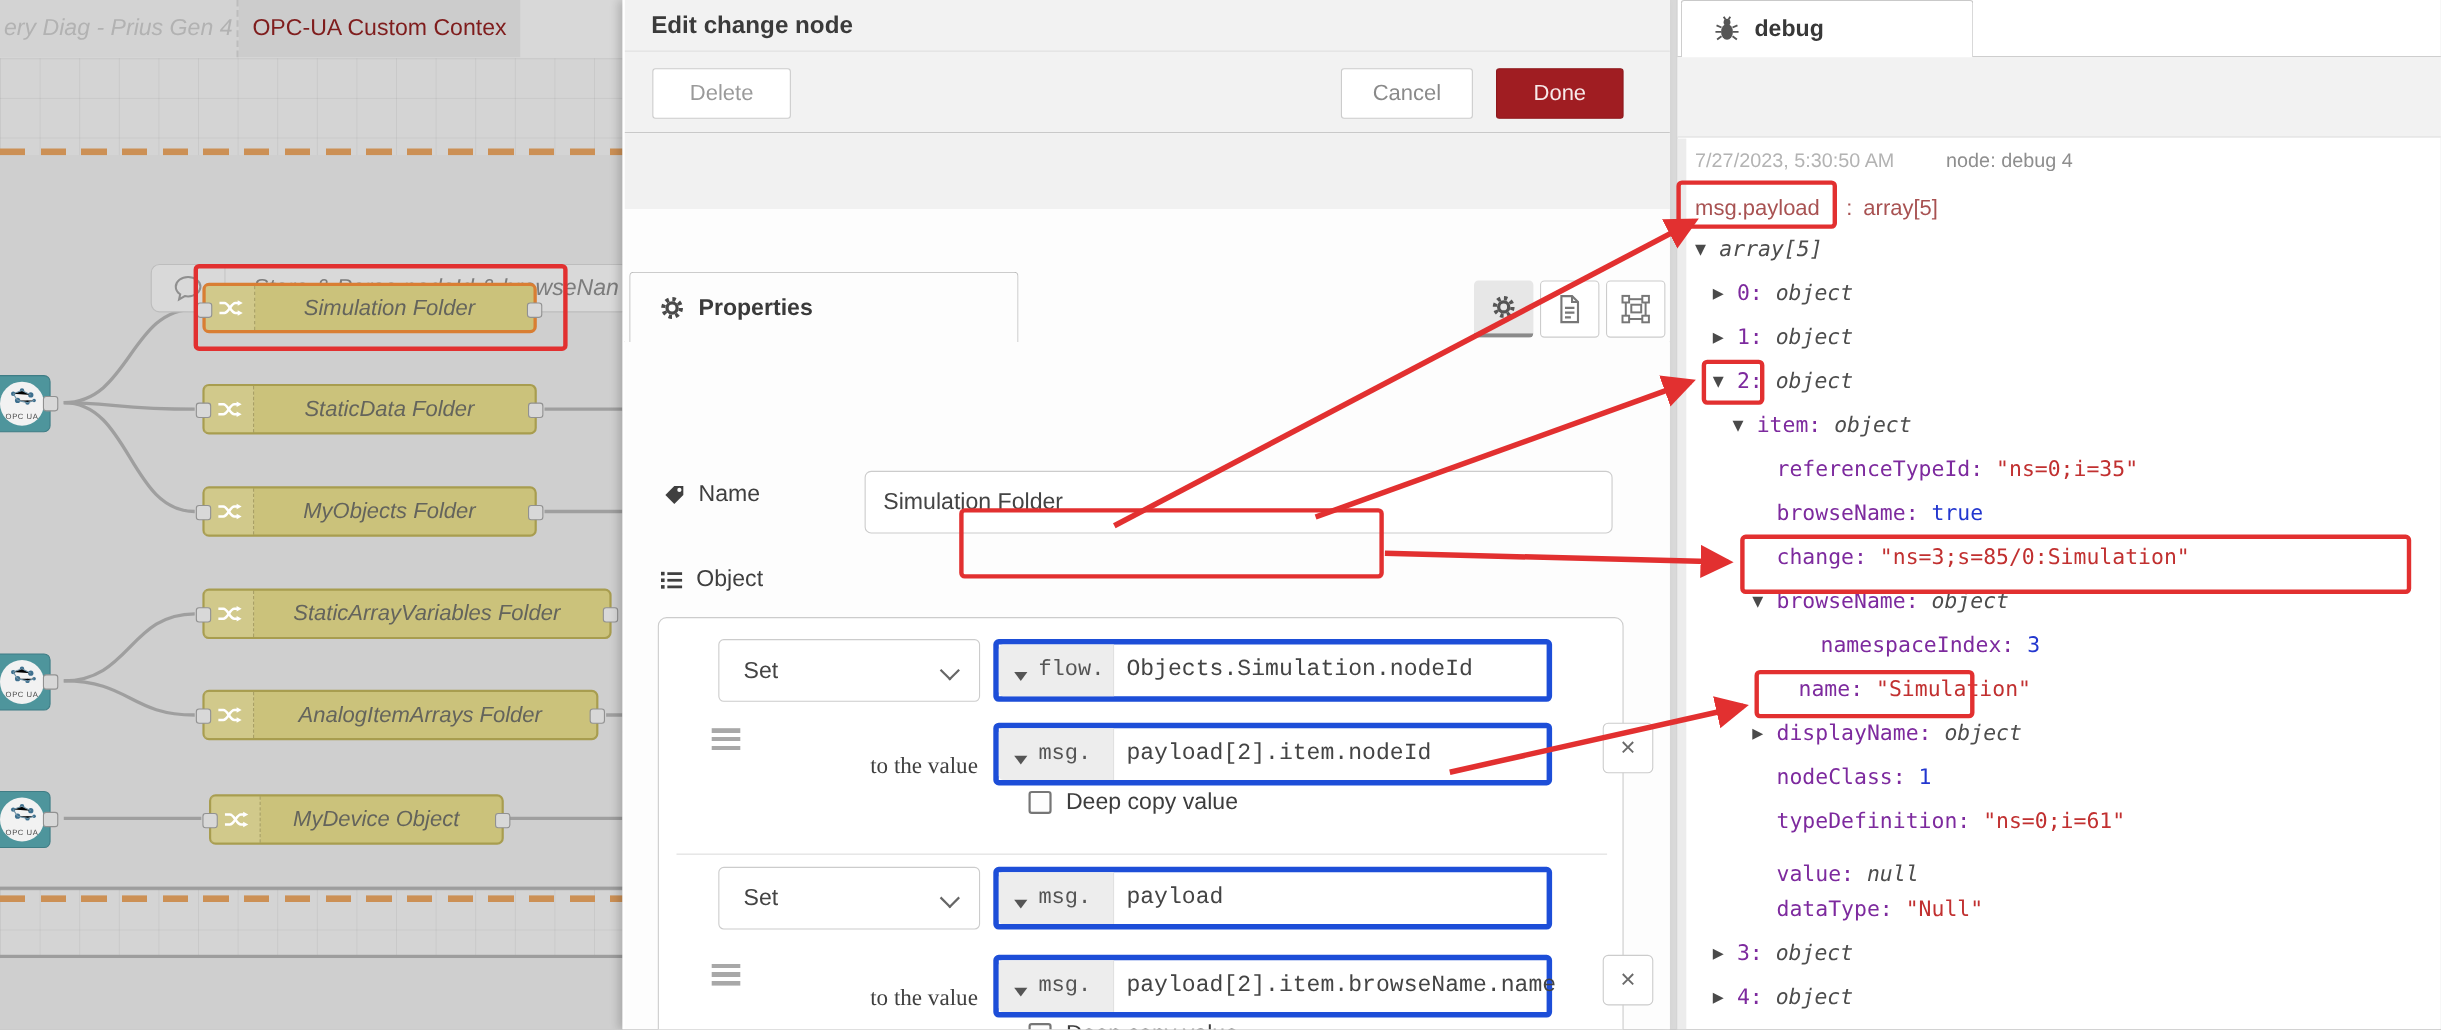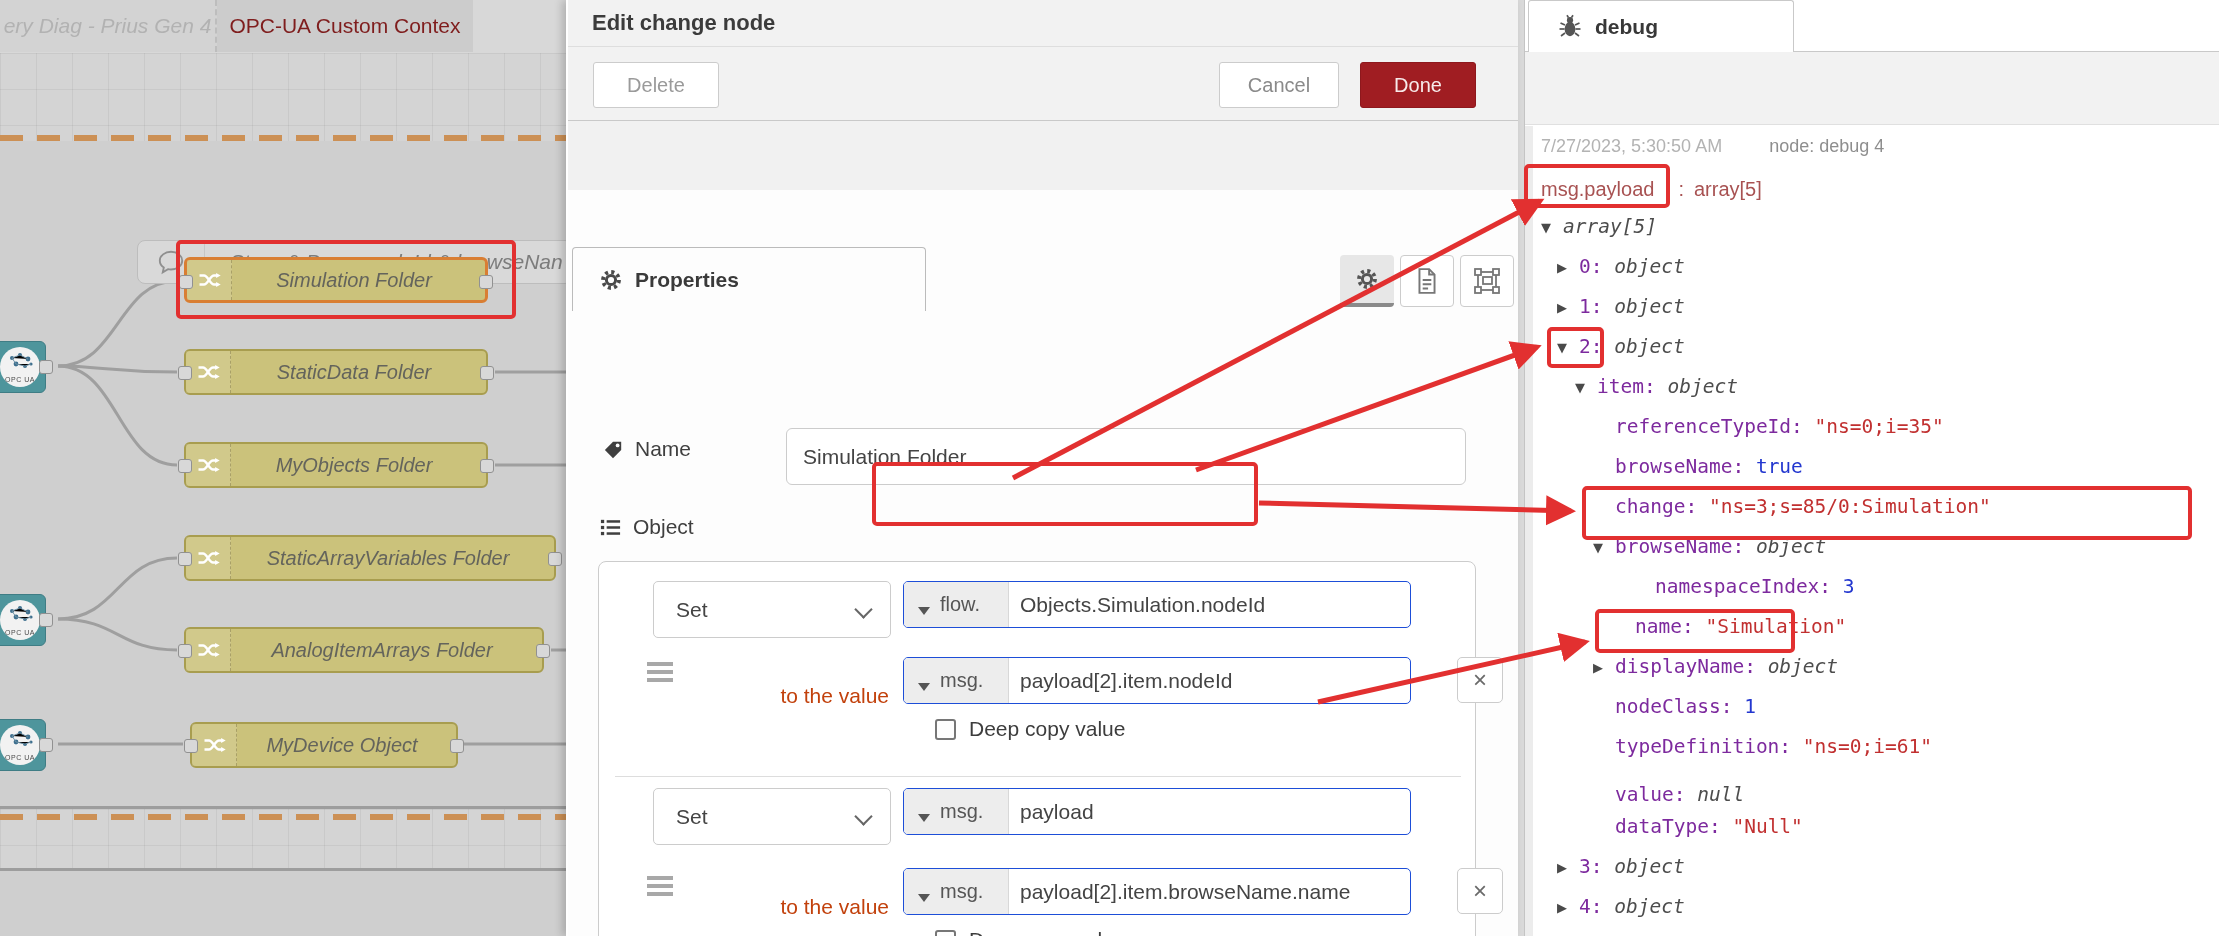--- a/index.html
+++ b/index.html
@@ -68,7 +68,7 @@
   .rule-select{position:absolute;width:238px;height:57px;border:1px solid #ccc;border-radius:5px;background:#fff;box-sizing:border-box;}
   .rule-select .sel-label{position:absolute;left:22px;top:0;height:100%;display:flex;align-items:center;font-size:21px;color:#444;}
   .sel-chevron{position:absolute;right:20px;top:21px;width:11px;height:11px;border-right:2px solid #666;border-bottom:2px solid #666;transform:rotate(45deg);}
-  .typed-input{position:absolute;width:508px;height:47px;border:1px solid #1d4ed8;border-radius:5px;background:#fff;box-sizing:border-box;}
+  .typed-input{position:absolute;width:508px;height:57px;border:5px solid #1d4ed8;border-radius:5px;background:#fff;box-sizing:border-box;font-family:Liberation Mono, monospace;}
   .ti-chip{position:absolute;left:0;top:0;bottom:0;width:104px;background:#ededed;border-right:1px solid #d8d8d8;border-radius:4px 0 0 4px;}
   .ti-tri{position:absolute;left:14px;top:25px;width:0;height:0;border-left:6px solid transparent;border-right:6px solid transparent;border-top:8px solid #555;}
   .ti-type{position:absolute;left:36px;top:0;height:100%;display:flex;align-items:center;font-size:20px;color:#555;}

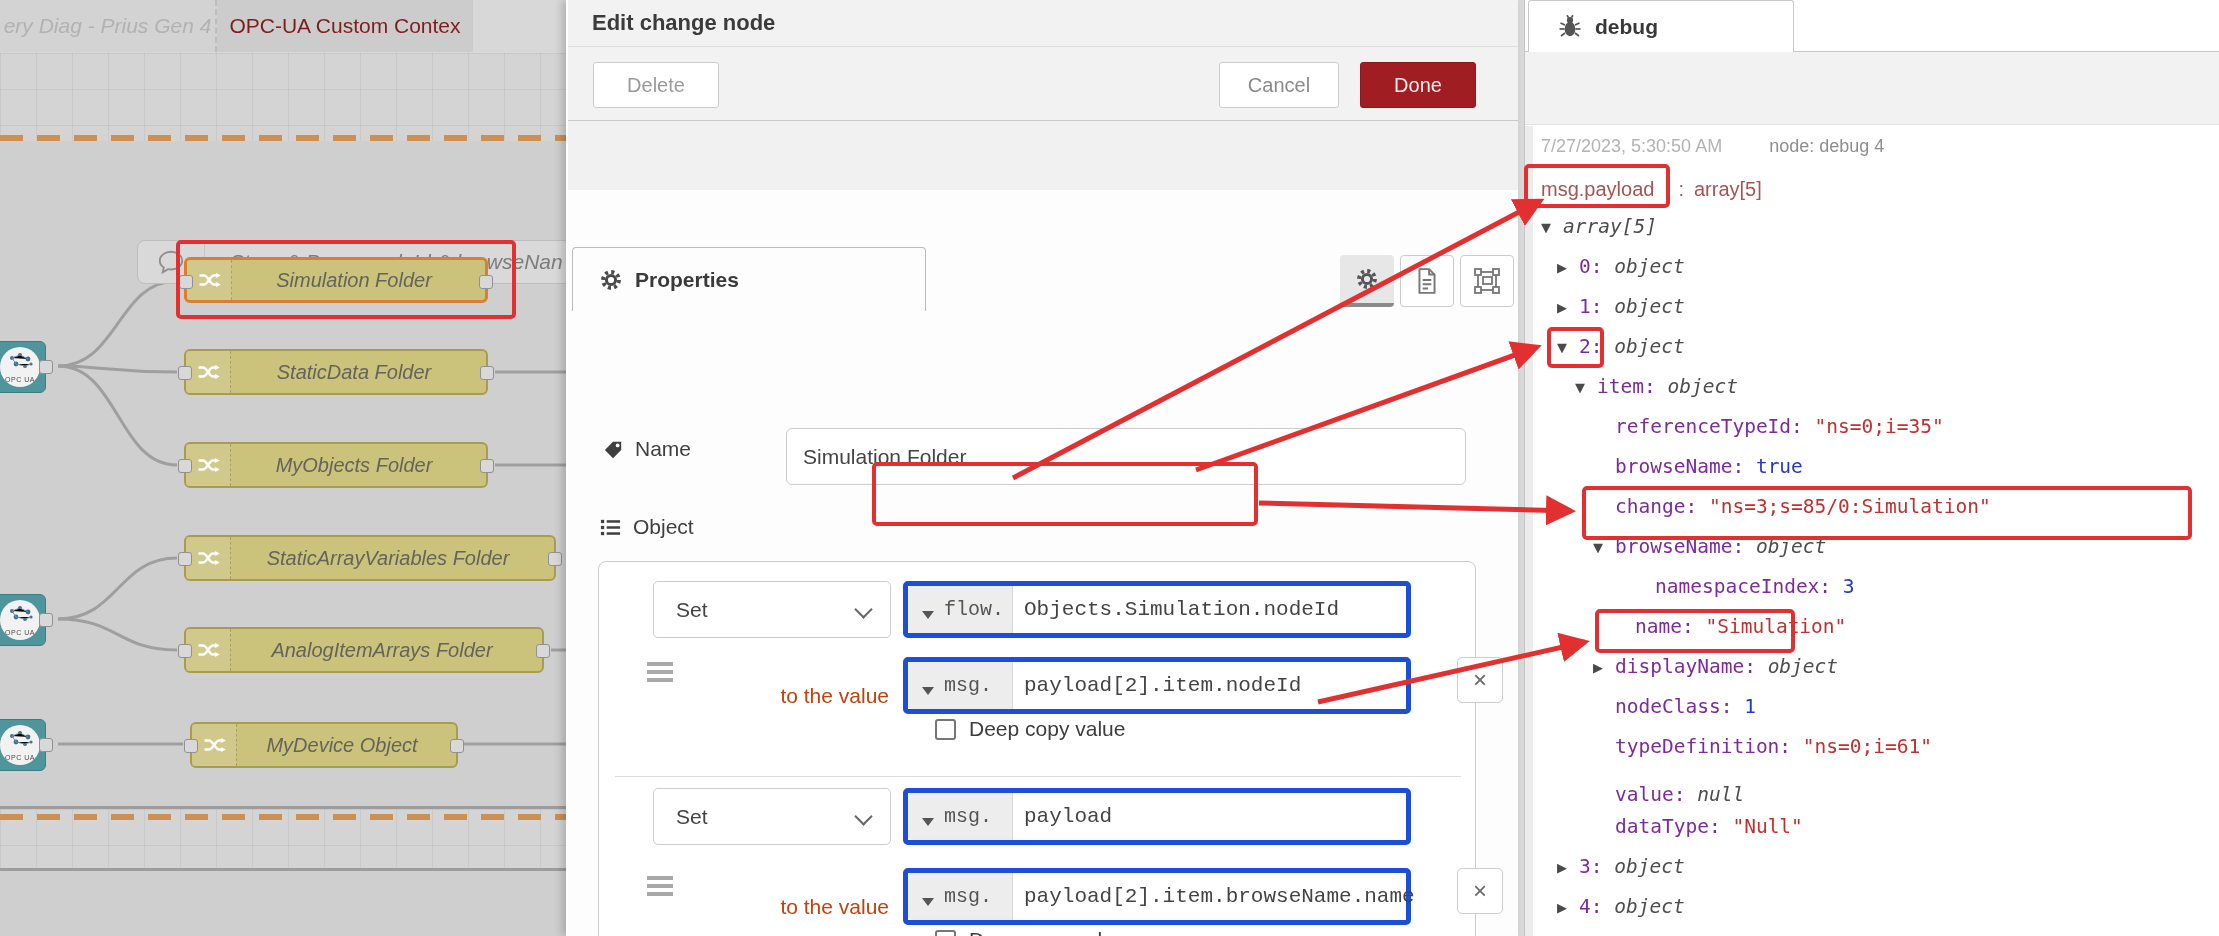--- a/index.html
+++ b/index.html
@@ -73,7 +73,7 @@
   .ti-tri{position:absolute;left:14px;top:25px;width:0;height:0;border-left:6px solid transparent;border-right:6px solid transparent;border-top:8px solid #555;}
   .ti-type{position:absolute;left:36px;top:0;height:100%;display:flex;align-items:center;font-size:20px;color:#555;}
   .ti-value{position:absolute;left:116px;top:0;height:100%;display:flex;align-items:center;font-size:21px;color:#444;white-space:nowrap;}
-  .to-value{position:absolute;width:200px;text-align:right;font-size:21px;color:#c2410c;}
+  .to-value{position:absolute;width:200px;text-align:right;font-size:21px;color:#404040;font-family:Liberation Serif, serif;}
   .drag-handle{position:absolute;left:48px;width:26px;height:20px;
     background:repeating-linear-gradient(to bottom,#a8a8a8 0 4px,transparent 4px 8px);}
   .x-btn{position:absolute;left:858px;width:46px;height:46px;border:1px solid #ccc;border-radius:5px;background:#fff;

